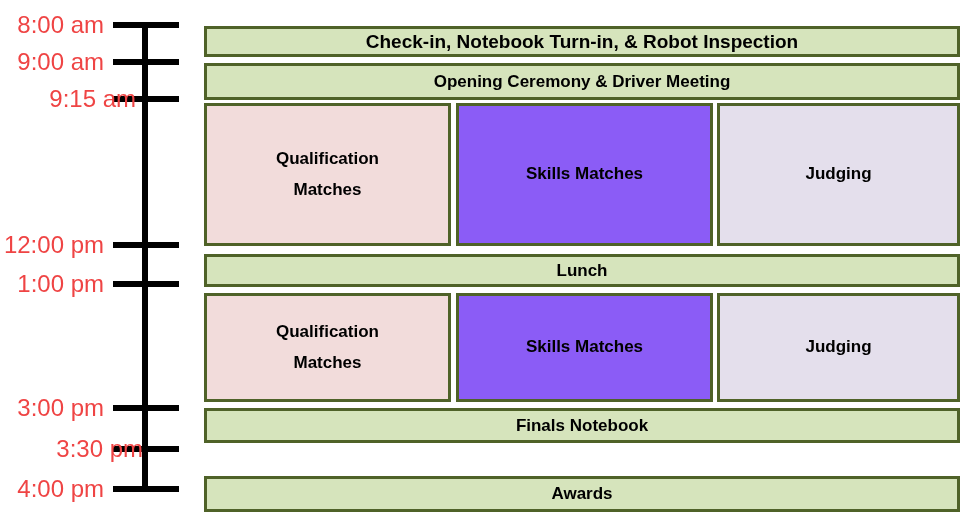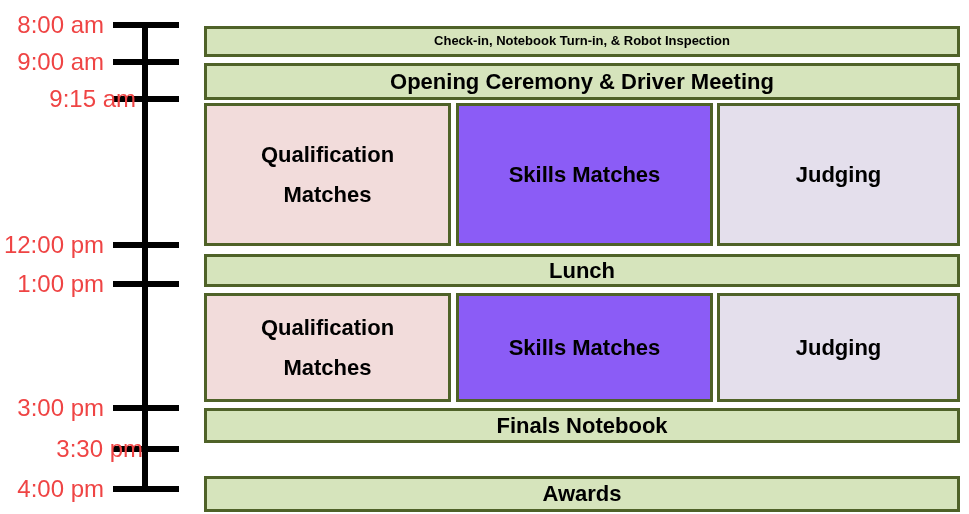--- a/index.html
+++ b/index.html
@@ -57,7 +57,7 @@
   .fill-pink   { background: #f2dcdb; }
   .fill-blue   { background: #8b5cf6; }
   .fill-purple { background: #e4dfec; }
-  .bar.small-text { font-size: 13px; }
+  .bar.small-text { font-size: 19px; }
   .bar.block { line-height: 1.8; }
 </style>
 </head>

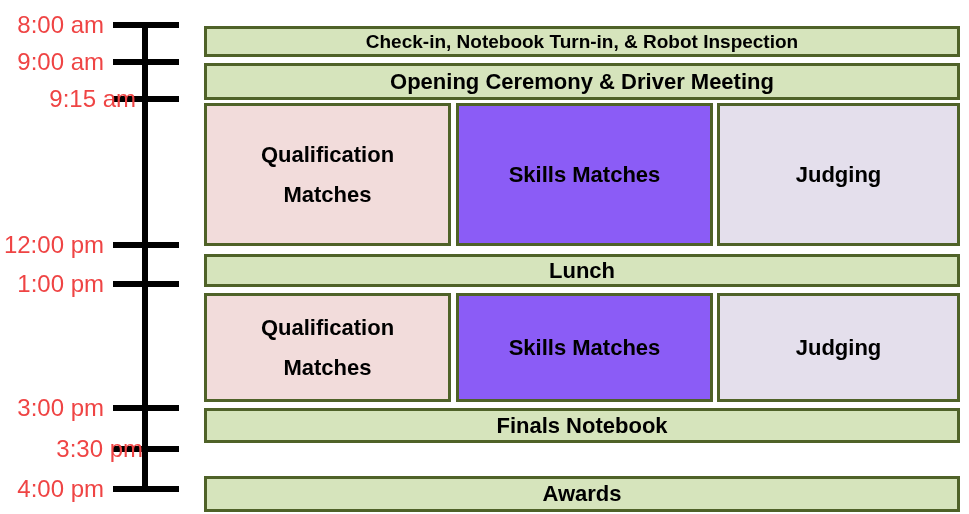--- a/index.html
+++ b/index.html
@@ -49,7 +49,7 @@
     text-align: center;
     font-weight: bold;
     color: #000000;
-    font-size: 22px;
+    font-size: 17px;
     line-height: 1.25;
   }
   .bar .lbl { white-space: pre-line; }

